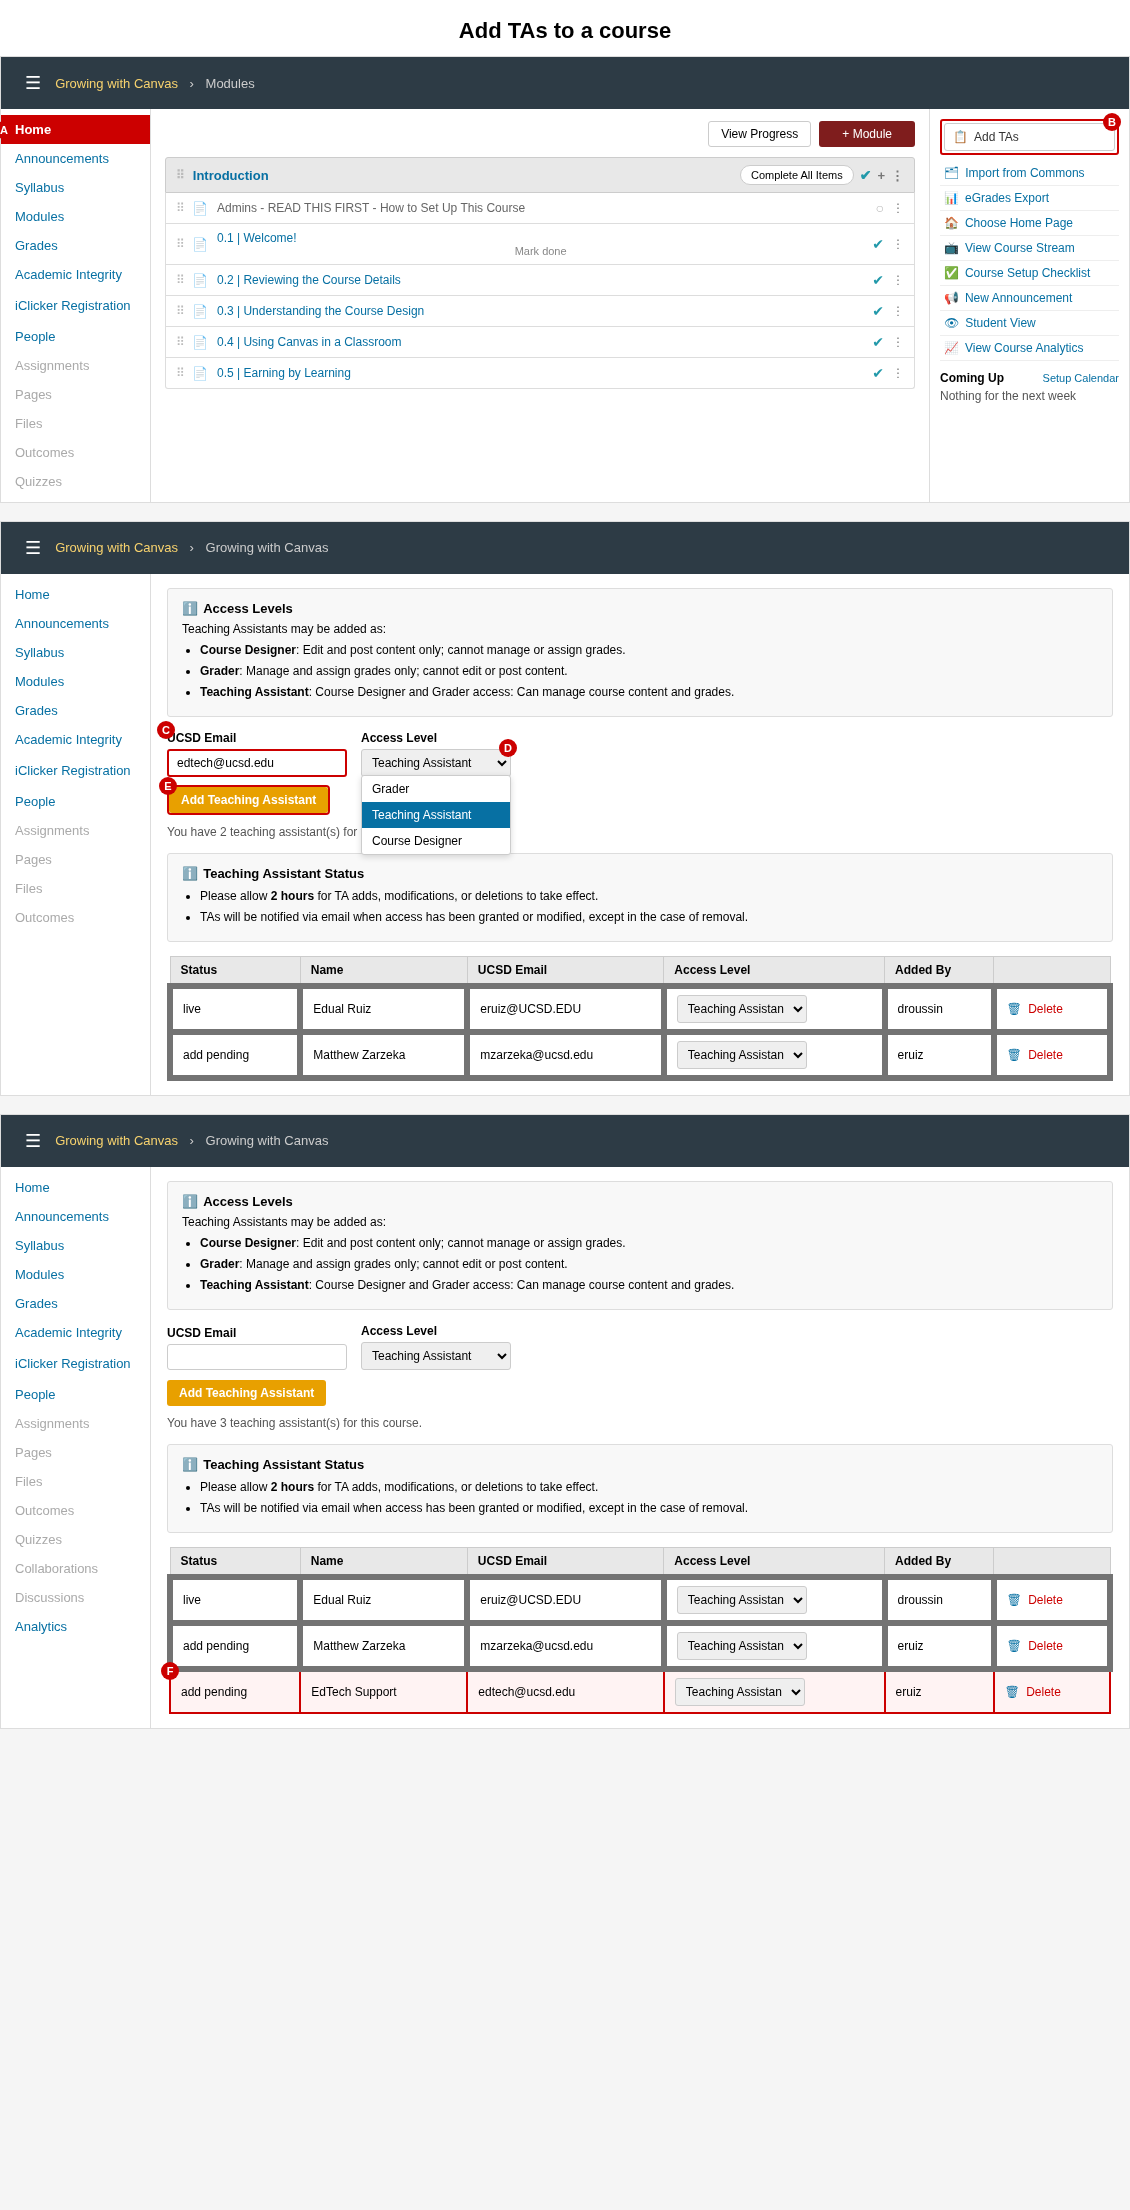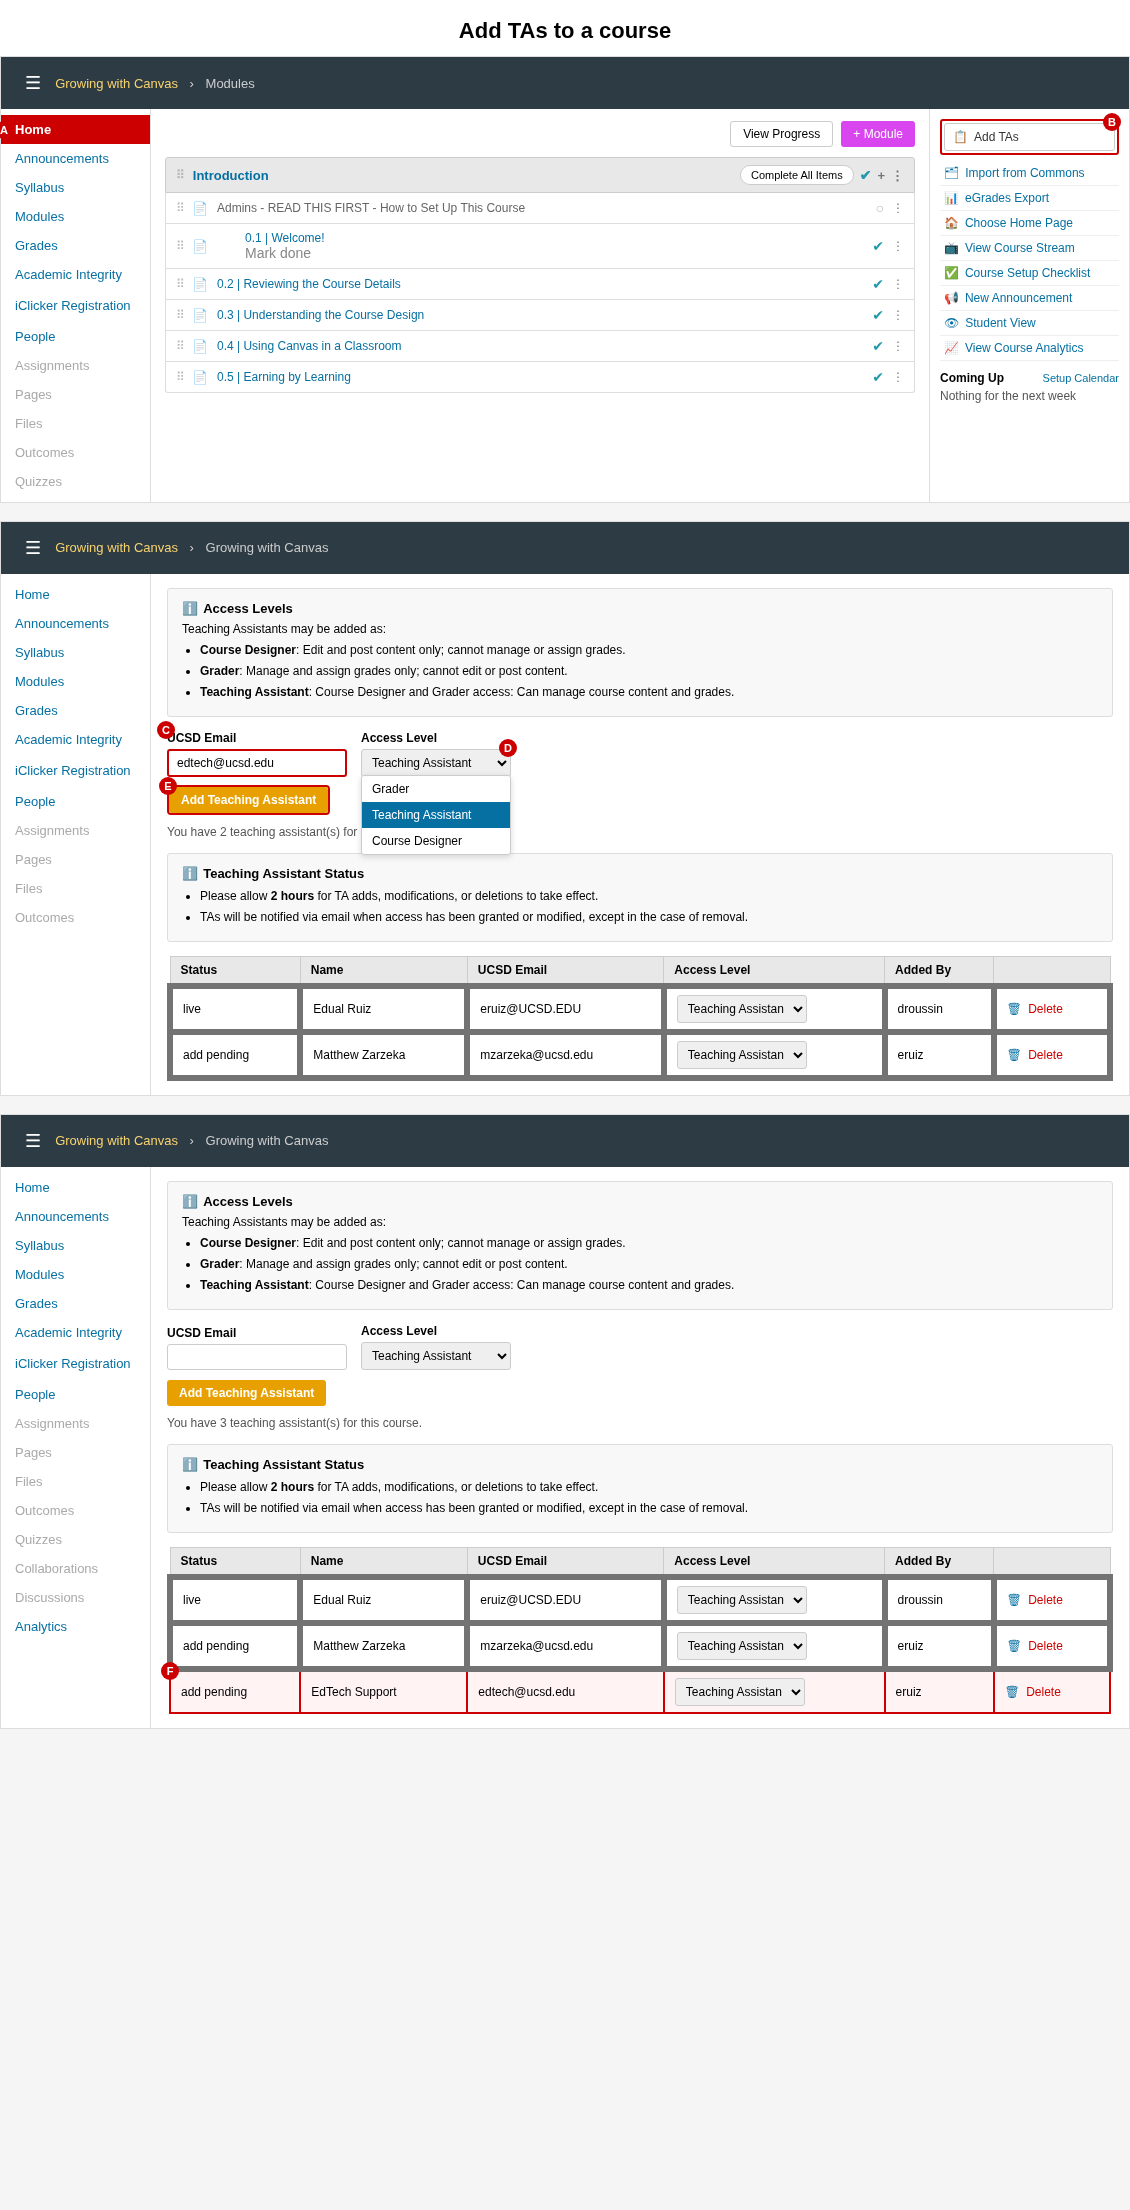--- a/index.html
+++ b/index.html
@@ -126,10 +126,10 @@
       cursor: pointer;
     }
     .module-btn {
-      background: #d946ef;
+      background: #7f1d1d;
       color: #fff;
       border: none;
-      padding: 5px 12px;
+      padding: 5px 23px;
       border-radius: 3px;
       font-size: 12px;
       cursor: pointer;

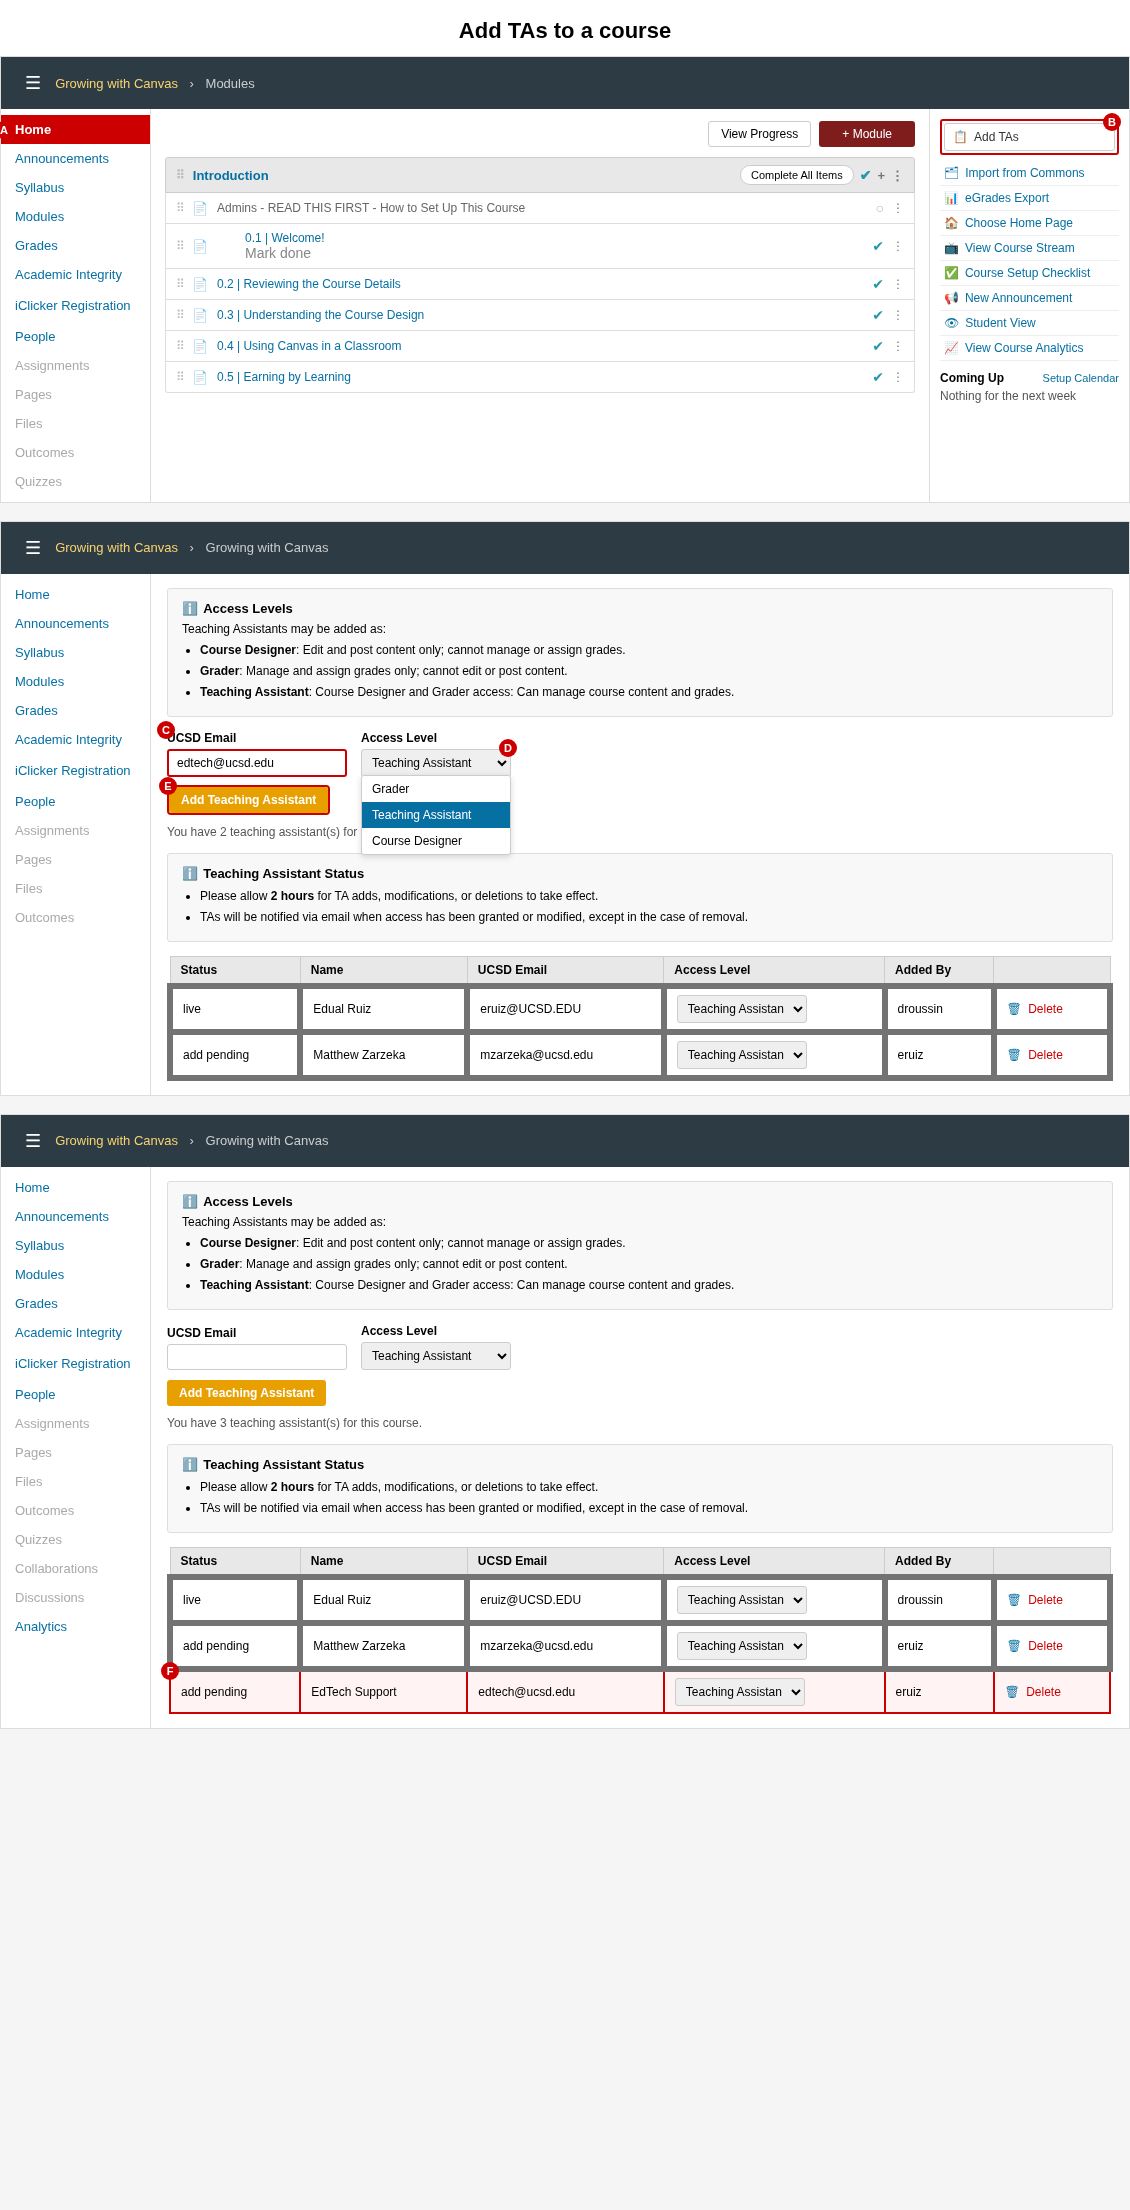--- a/index.html
+++ b/index.html
@@ -326,7 +326,7 @@
         <div class="module-item">
           <span class="drag-handle">⠿</span>
           <span class="item-icon">📄</span>
-          <div style="flex:1;margin-left:28px;">
+          <div style="flex:1;">
             <div>0.1 | Welcome!</div>
             <div style="color:#888;font-size:14px;">Mark done</div>
           </div>

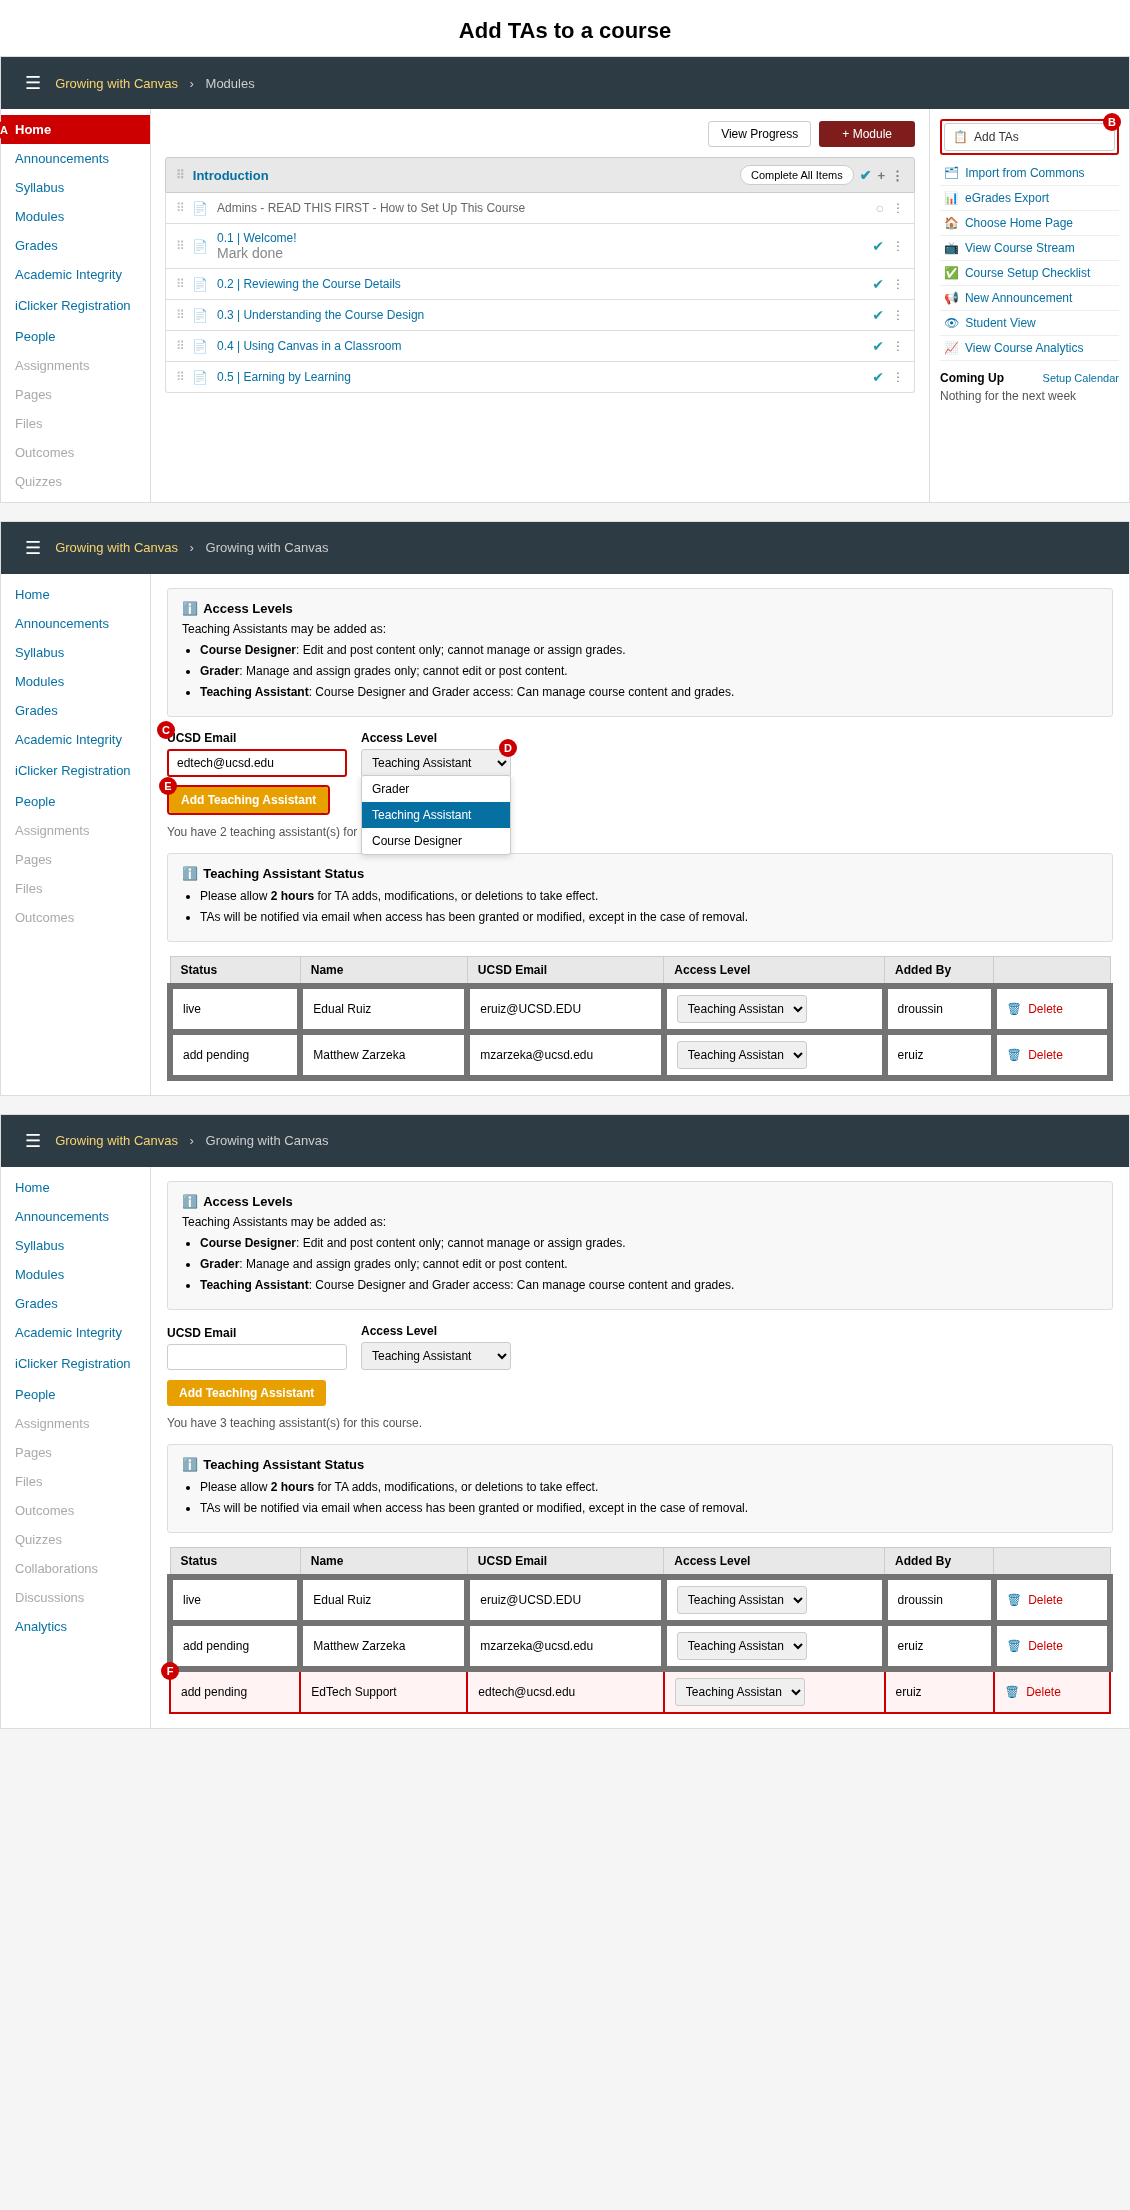--- a/index.html
+++ b/index.html
@@ -328,7 +328,7 @@
           <span class="item-icon">📄</span>
           <div style="flex:1;">
             <div>0.1 | Welcome!</div>
-            <div style="color:#888;font-size:14px;">Mark done</div>
+            <div style="color:#888;font-size:11px;text-align:center;">Mark done</div>
           </div>
           <span class="check-green">✔</span>
           <span class="item-dots">⋮</span>

